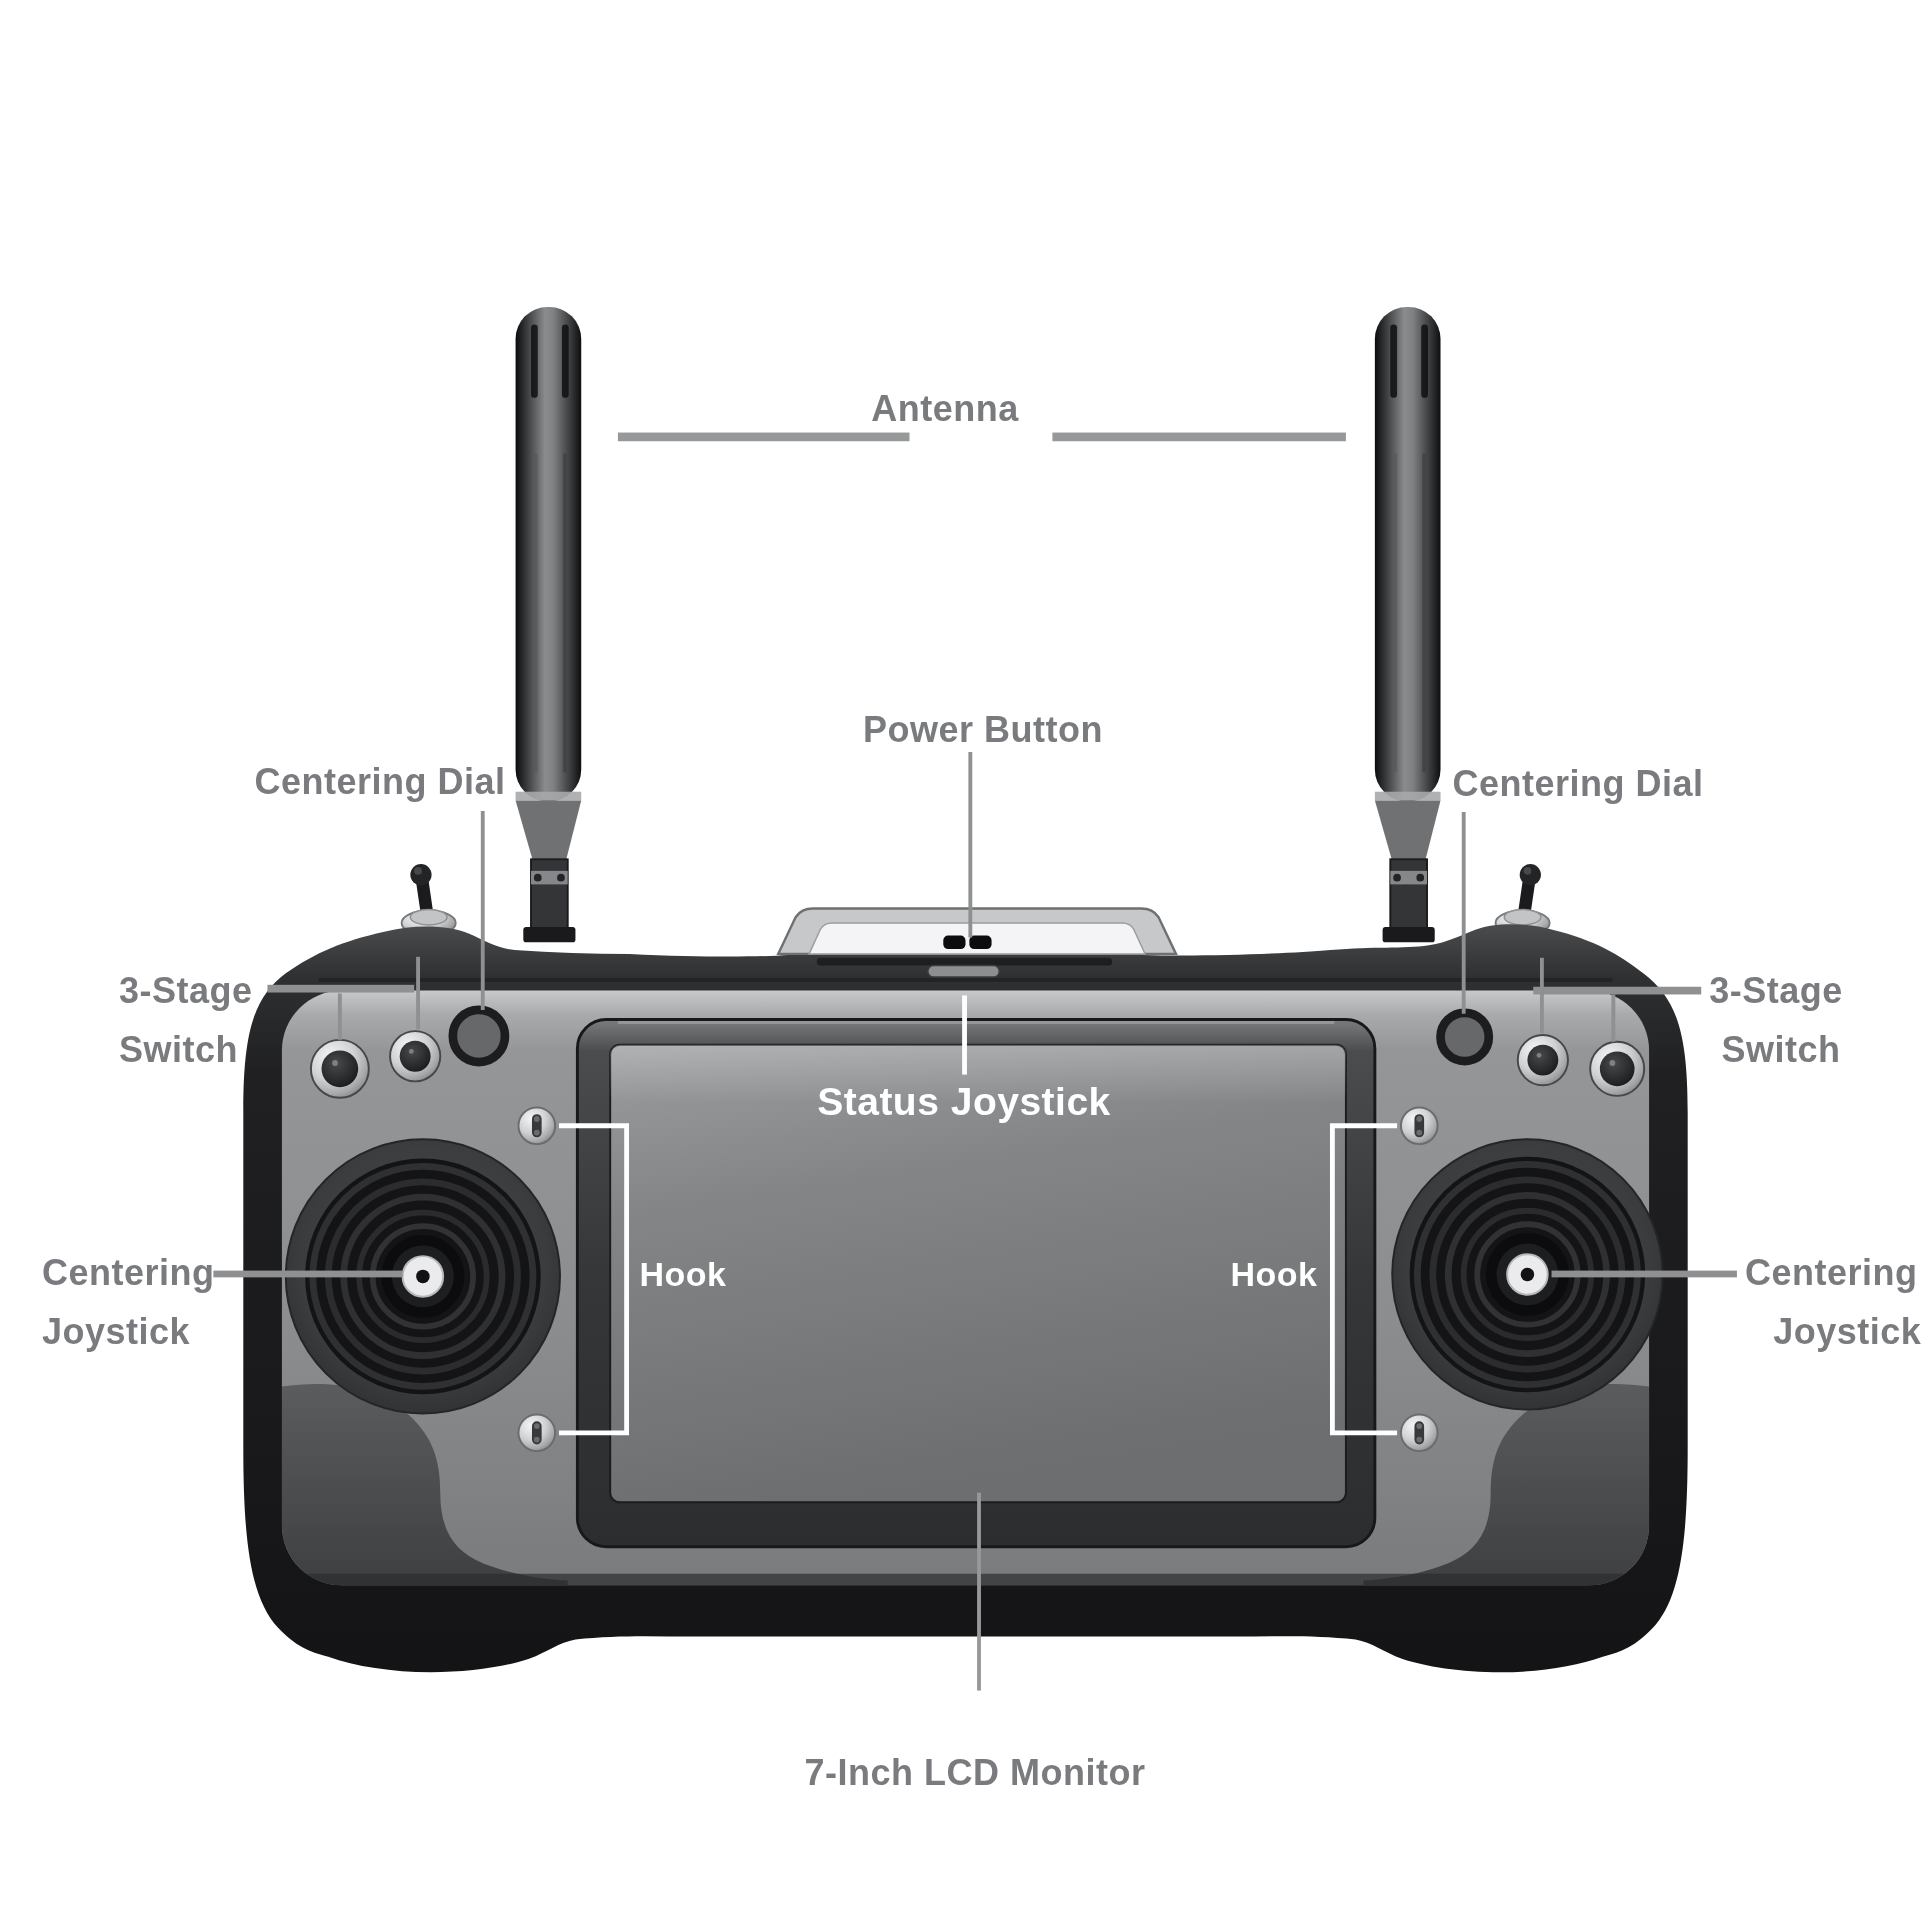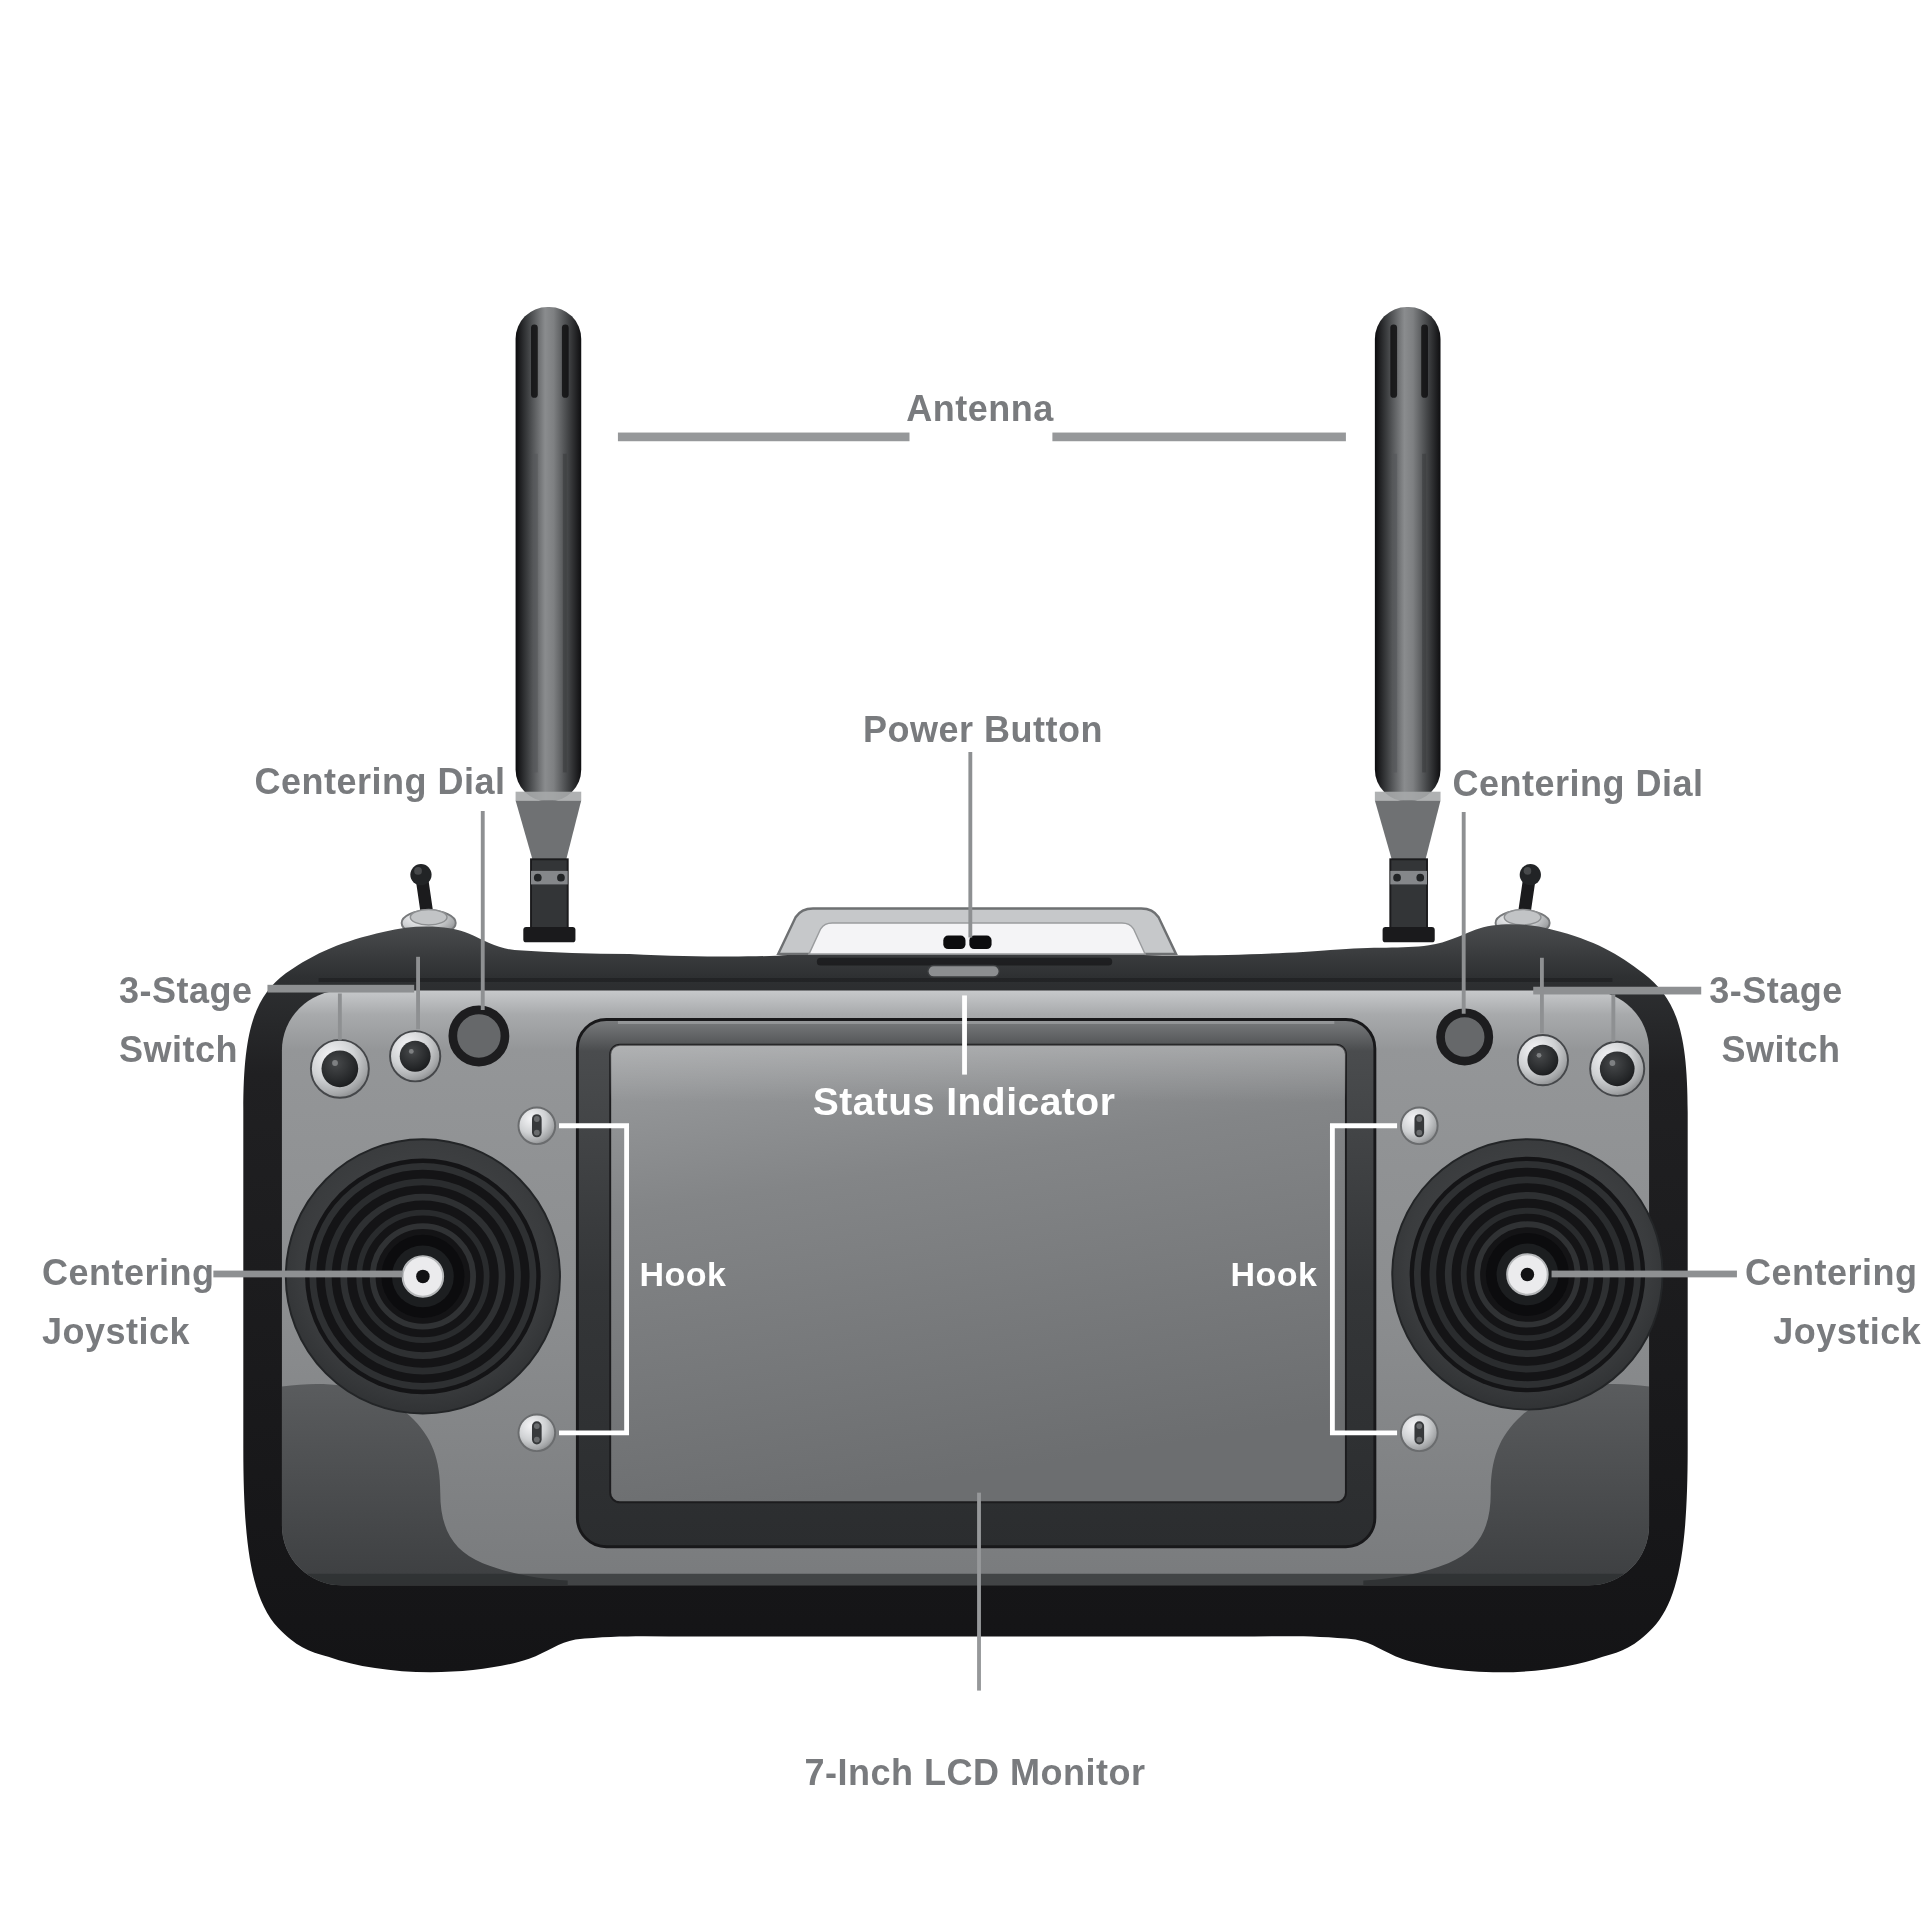--- a/index.html
+++ b/index.html
@@ -281,7 +281,7 @@
   <line x1="1014" y1="1546" x2="1014" y2="1751" stroke="#96989a" stroke-width="4"></line>
 </svg>
 
-<div class="label gray center" style="left:980px;top:409px;">Antenna</div>
+<div class="label gray center" style="left:945px;top:409px;">Antenna</div>
 <div class="label gray center" style="left:983px;top:730px;">Power Button</div>
 <div class="label gray center" style="left:380px;top:782px;">Centering Dial</div>
 <div class="label gray center" style="left:1578px;top:784px;">Centering Dial</div>

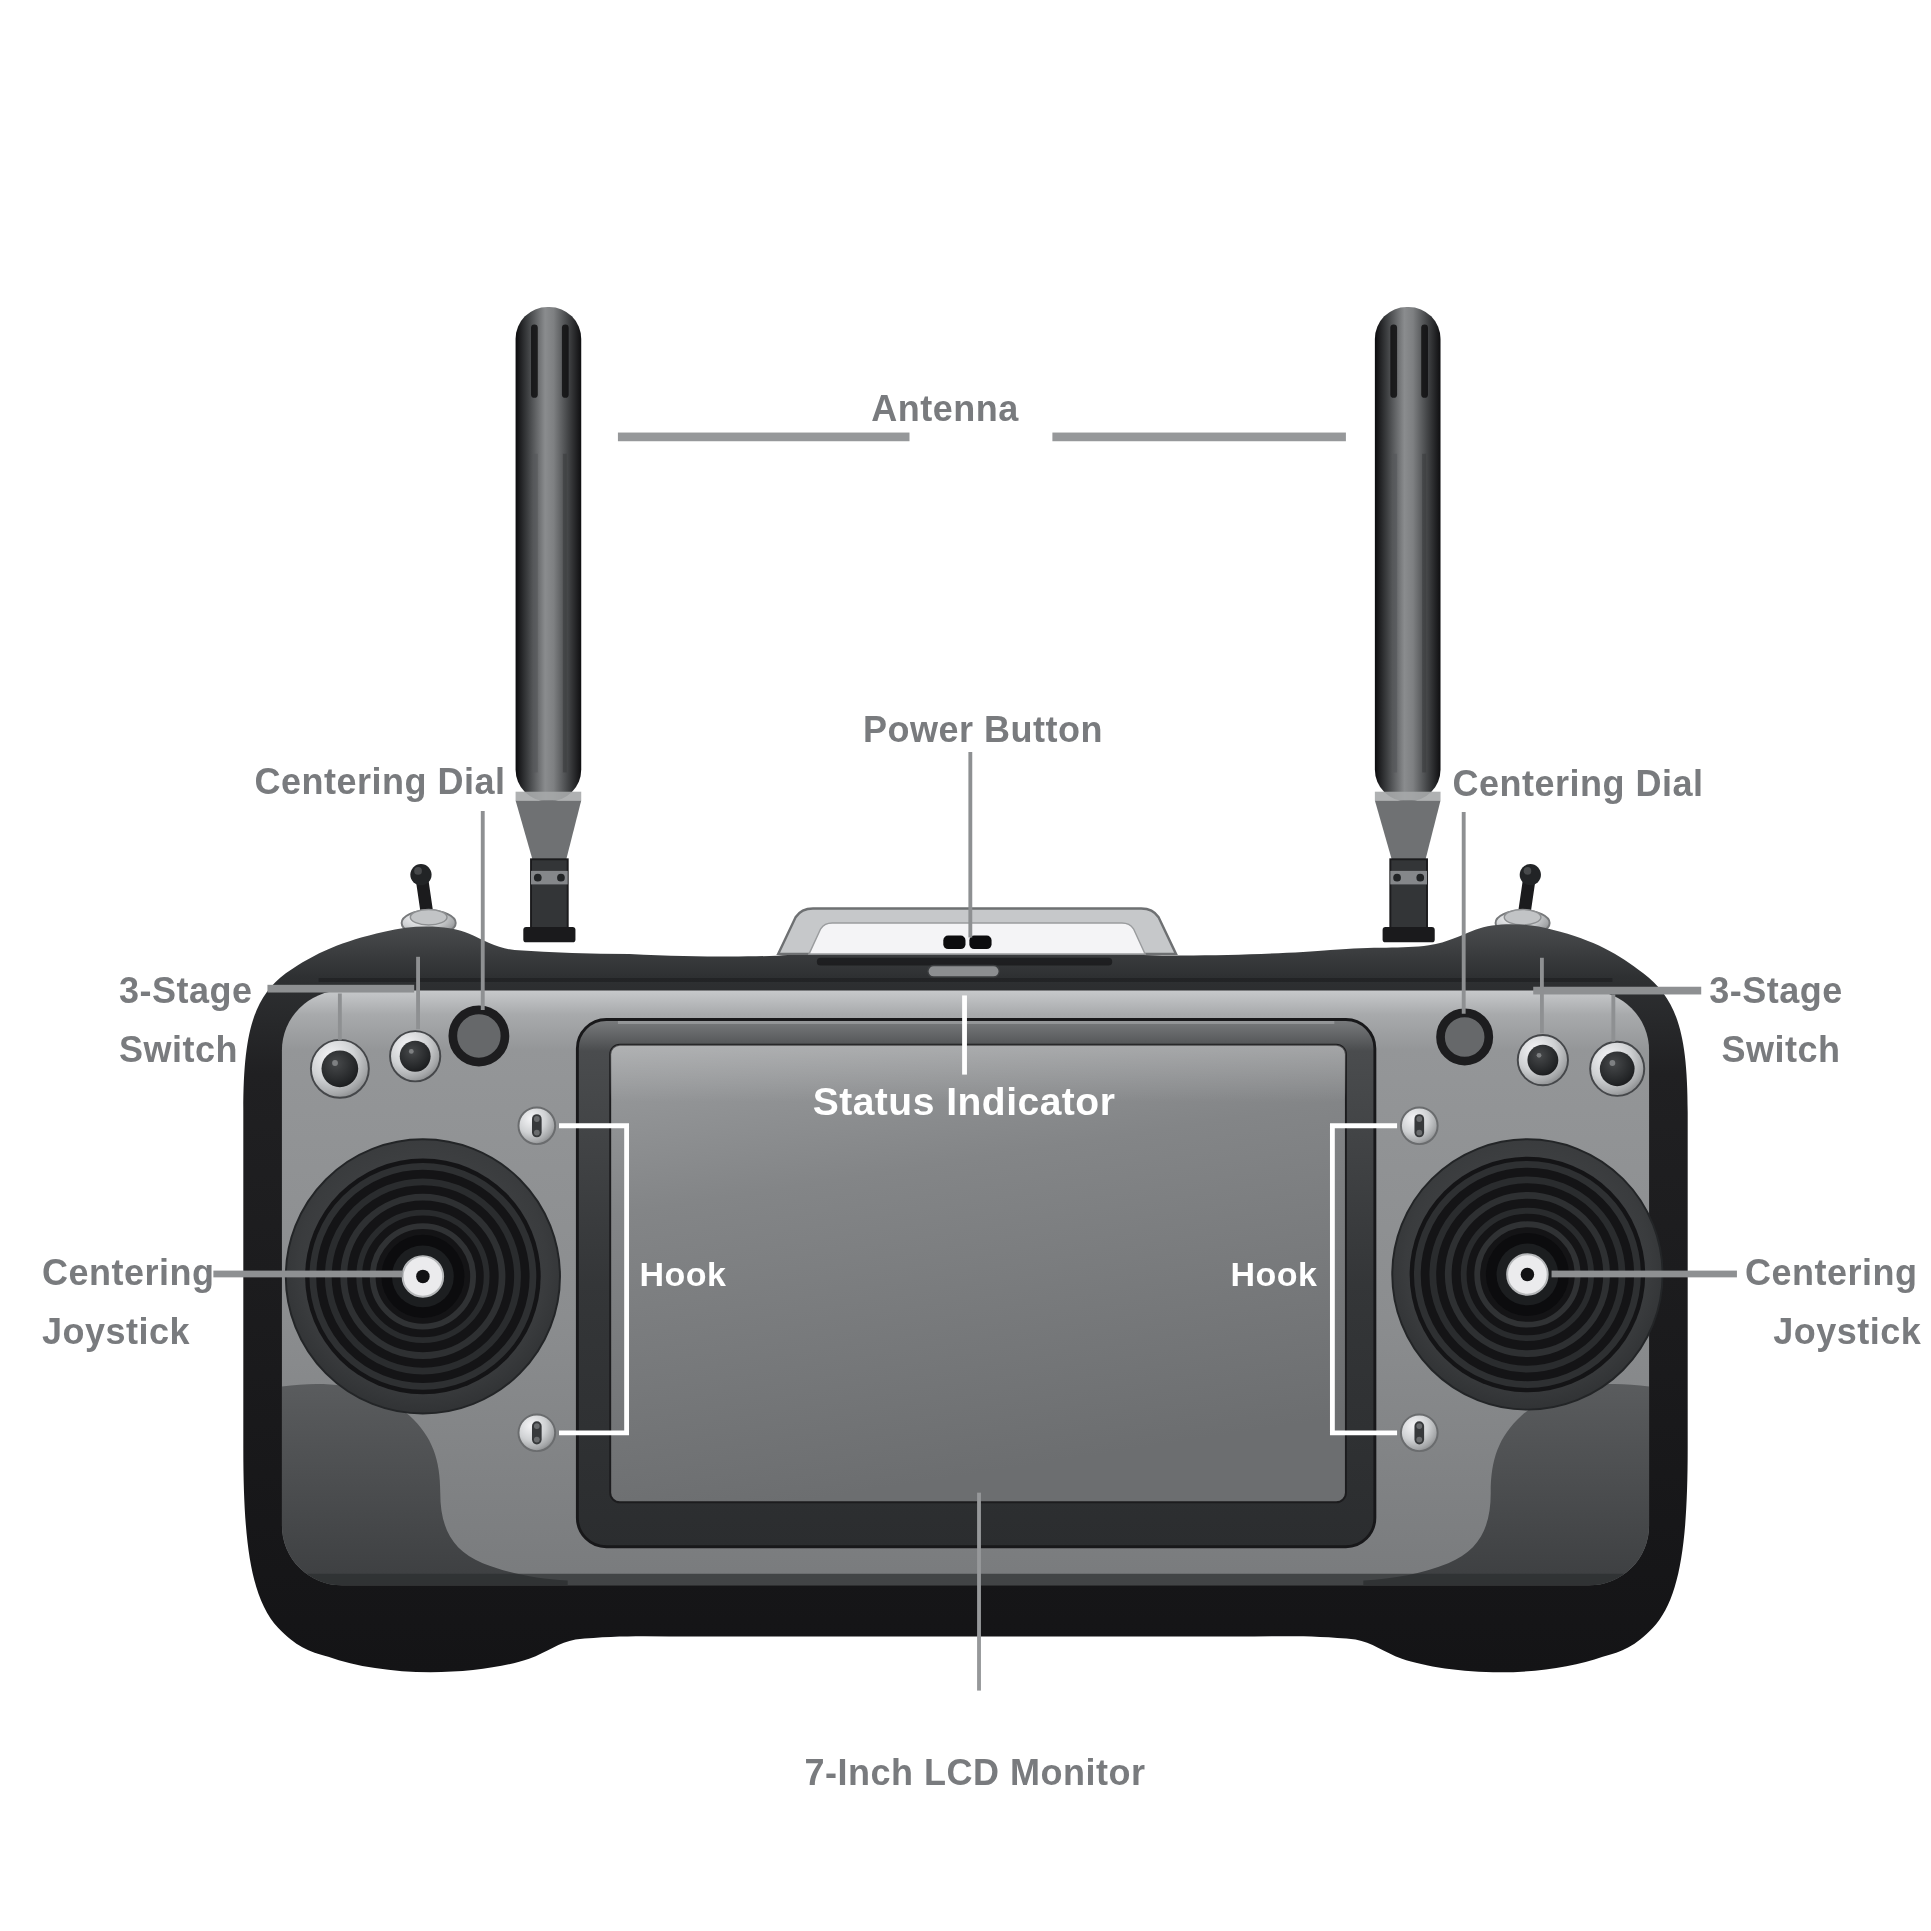--- a/index.html
+++ b/index.html
@@ -295,7 +295,7 @@
 <div class="label gray vcenter right-anchor" style="right:9.7px;top:1332px;">Joystick</div>
 <div class="label white hook center" style="left:683px;top:1274px;">Hook</div>
 <div class="label white hook center" style="left:1274px;top:1274px;">Hook</div>
-<div class="label white center" style="left:964px;top:1101px;">Status Indicator</div>
+<div class="label white center" style="left:964px;top:1101px;">Status Joystick</div>
 <div class="label gray center" style="left:975px;top:1729px;margin-top:44px;">7-Inch LCD Monitor</div>
 
 </div>

